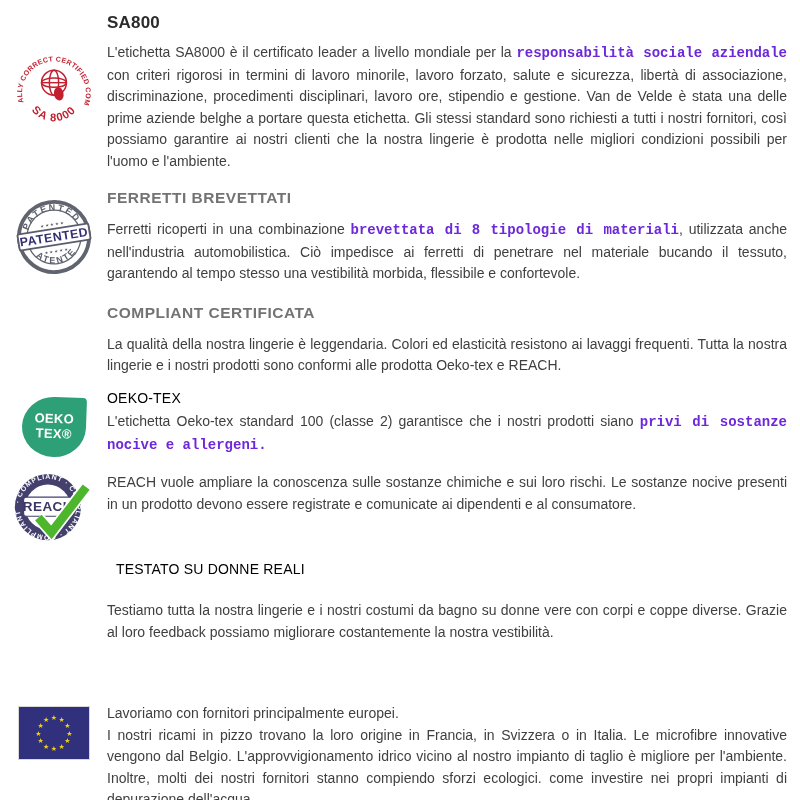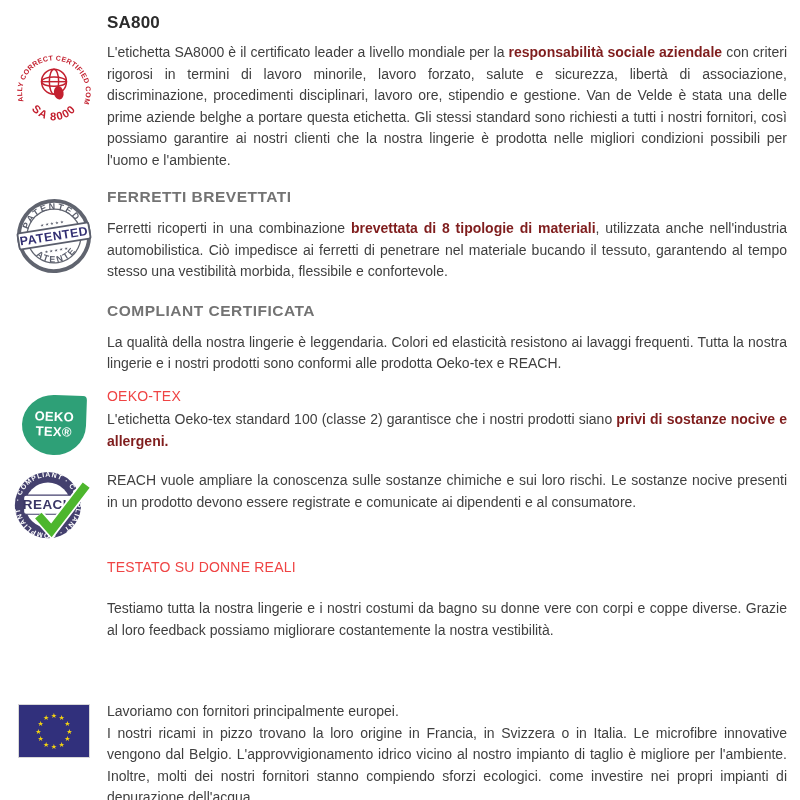--- a/index.html
+++ b/index.html
@@ -10,7 +10,7 @@
   .text-col{flex:1;padding-right:13px;min-width:0;}
   p.body{font-size:14px;line-height:1.54;text-align:justify;margin:0;}
   .line{font-size:14px;line-height:1.54;margin:0;}
-  .b{font-weight:bold;color:#7f1d1d;}
+  .b{font-weight:bold;color:#6d28d9;font-family:Liberation Mono, monospace;}
   h1.h-main{font-size:17px;font-weight:600;color:#2b2b2b;margin:0 0 9px;letter-spacing:.2px;}
   h2.h-sec{font-size:15.5px;font-weight:600;color:#737373;margin:0 0 12px;letter-spacing:.5px;}
   .sub-label{font-size:14px;color:#ef4444;margin:0 0 5px;letter-spacing:.2px;}

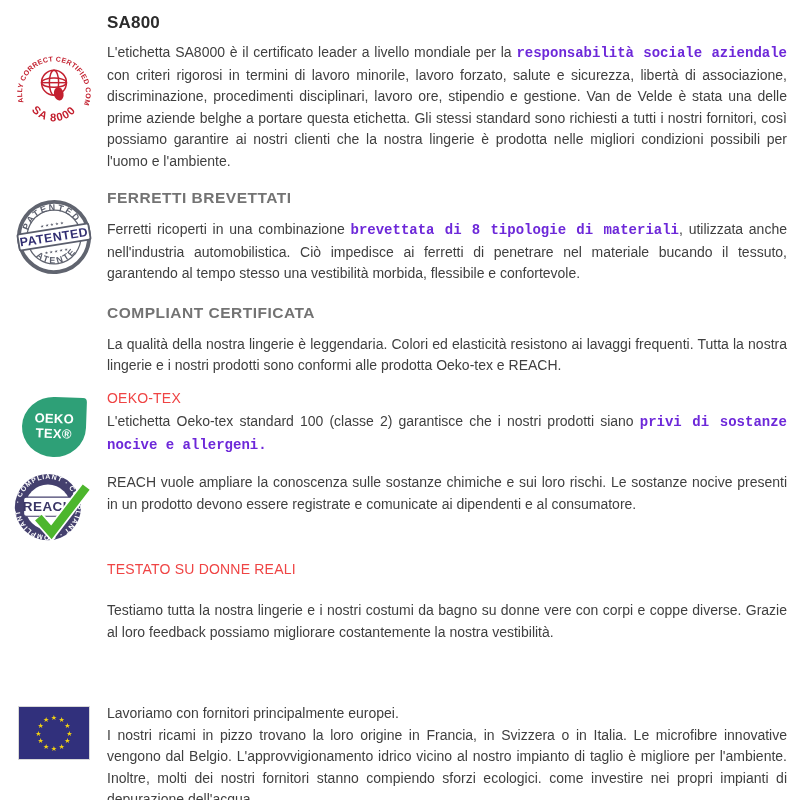--- a/index.html
+++ b/index.html
@@ -13,7 +13,7 @@
   .b{font-weight:bold;color:#6d28d9;font-family:Liberation Mono, monospace;}
   h1.h-main{font-size:17px;font-weight:600;color:#2b2b2b;margin:0 0 9px;letter-spacing:.2px;}
   h2.h-sec{font-size:15.5px;font-weight:600;color:#737373;margin:0 0 12px;letter-spacing:.5px;}
-  .sub-label{font-size:14px;color:#ef4444;margin:0 0 5px;letter-spacing:.2px;}
+  .sub-label{font-size:14px;color:#000000;margin:0 0 5px;letter-spacing:.2px;}
   
   .s-sa8000{margin-top:0;}
   .s-sa8000 .icon-col{align-items:center;}

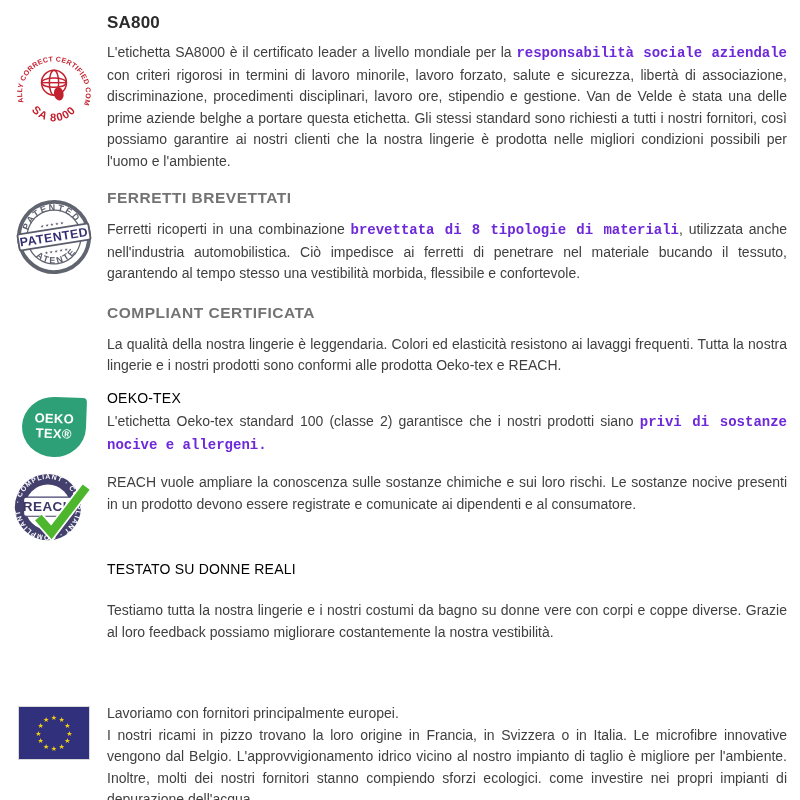--- a/index.html
+++ b/index.html
@@ -24,7 +24,7 @@
   .s-oeko .icon-col{align-items:flex-start;padding-top:7px;}
   .s-reach{margin-top:15px;}
   .s-reach .icon-col{align-items:flex-start;margin-top:-4px;}
-  .s-testato{margin-top:13px;}
+  .s-testato{margin-top:13px;gap:9px;}
   .s-testiamo{margin-top:23px;justify-content:space-between;}
   .s-europa{margin-top:60px;}
   .s-europa .icon-col{align-items:flex-start;padding-top:3px;}

